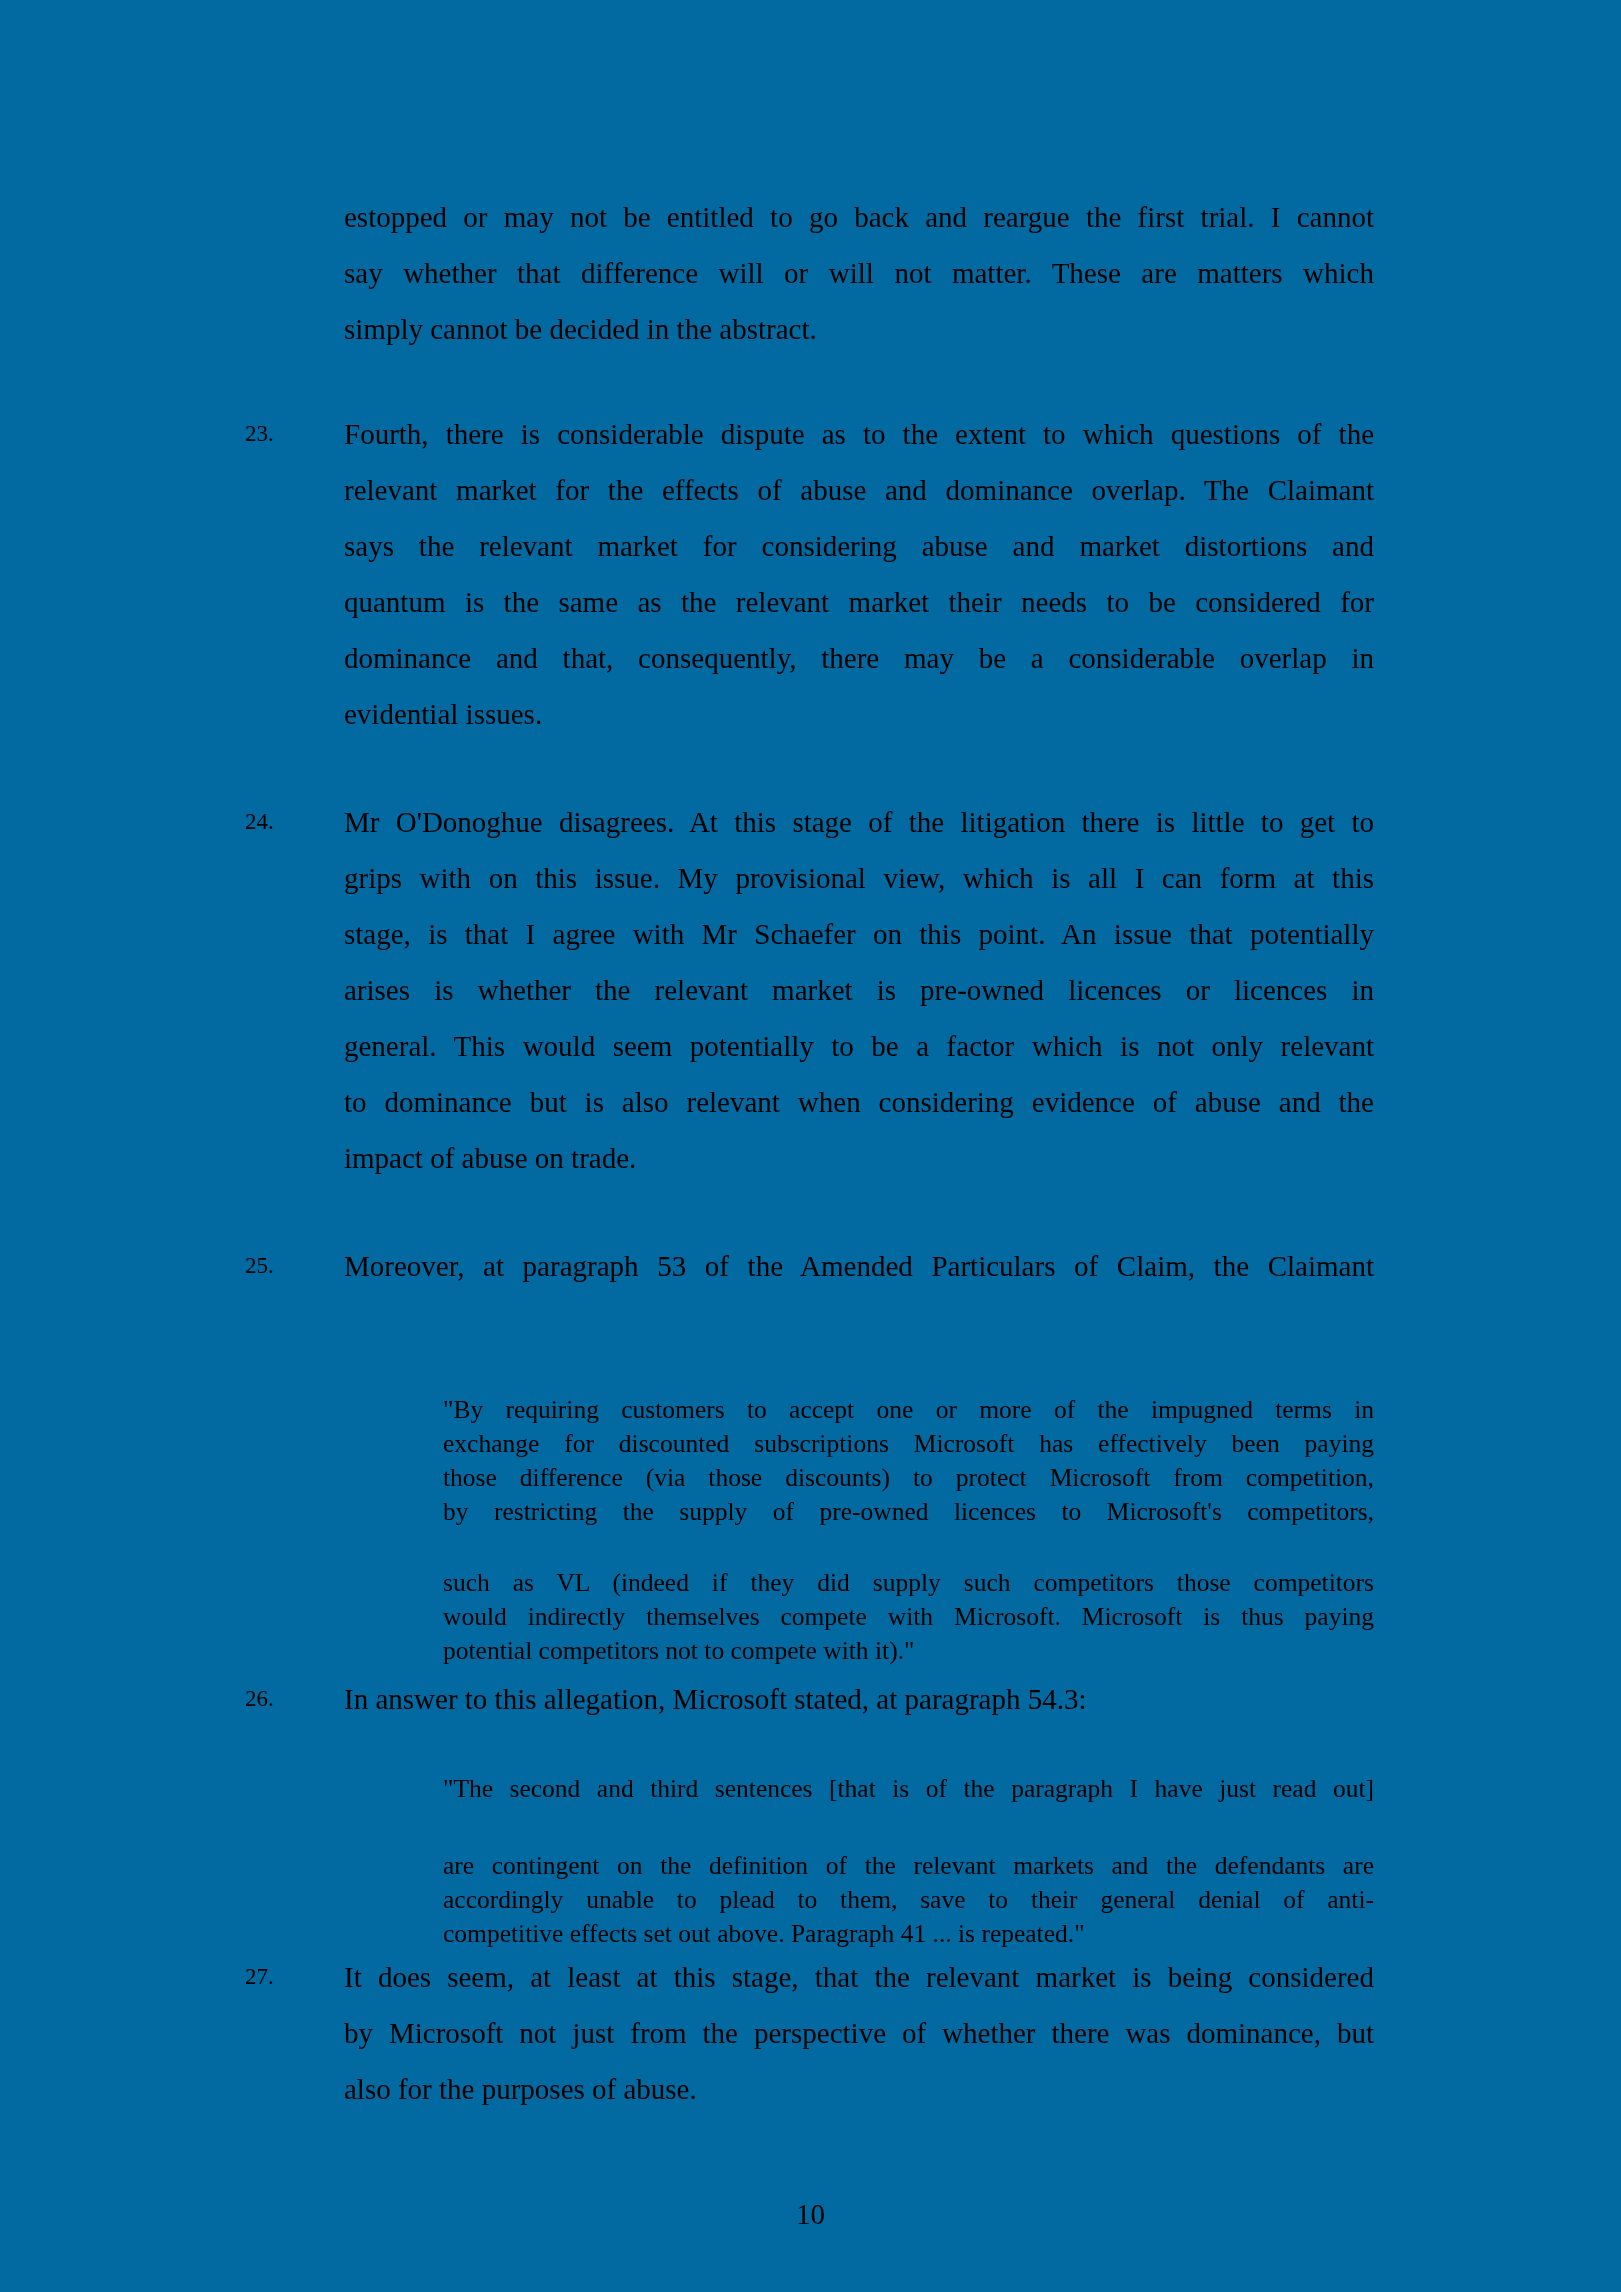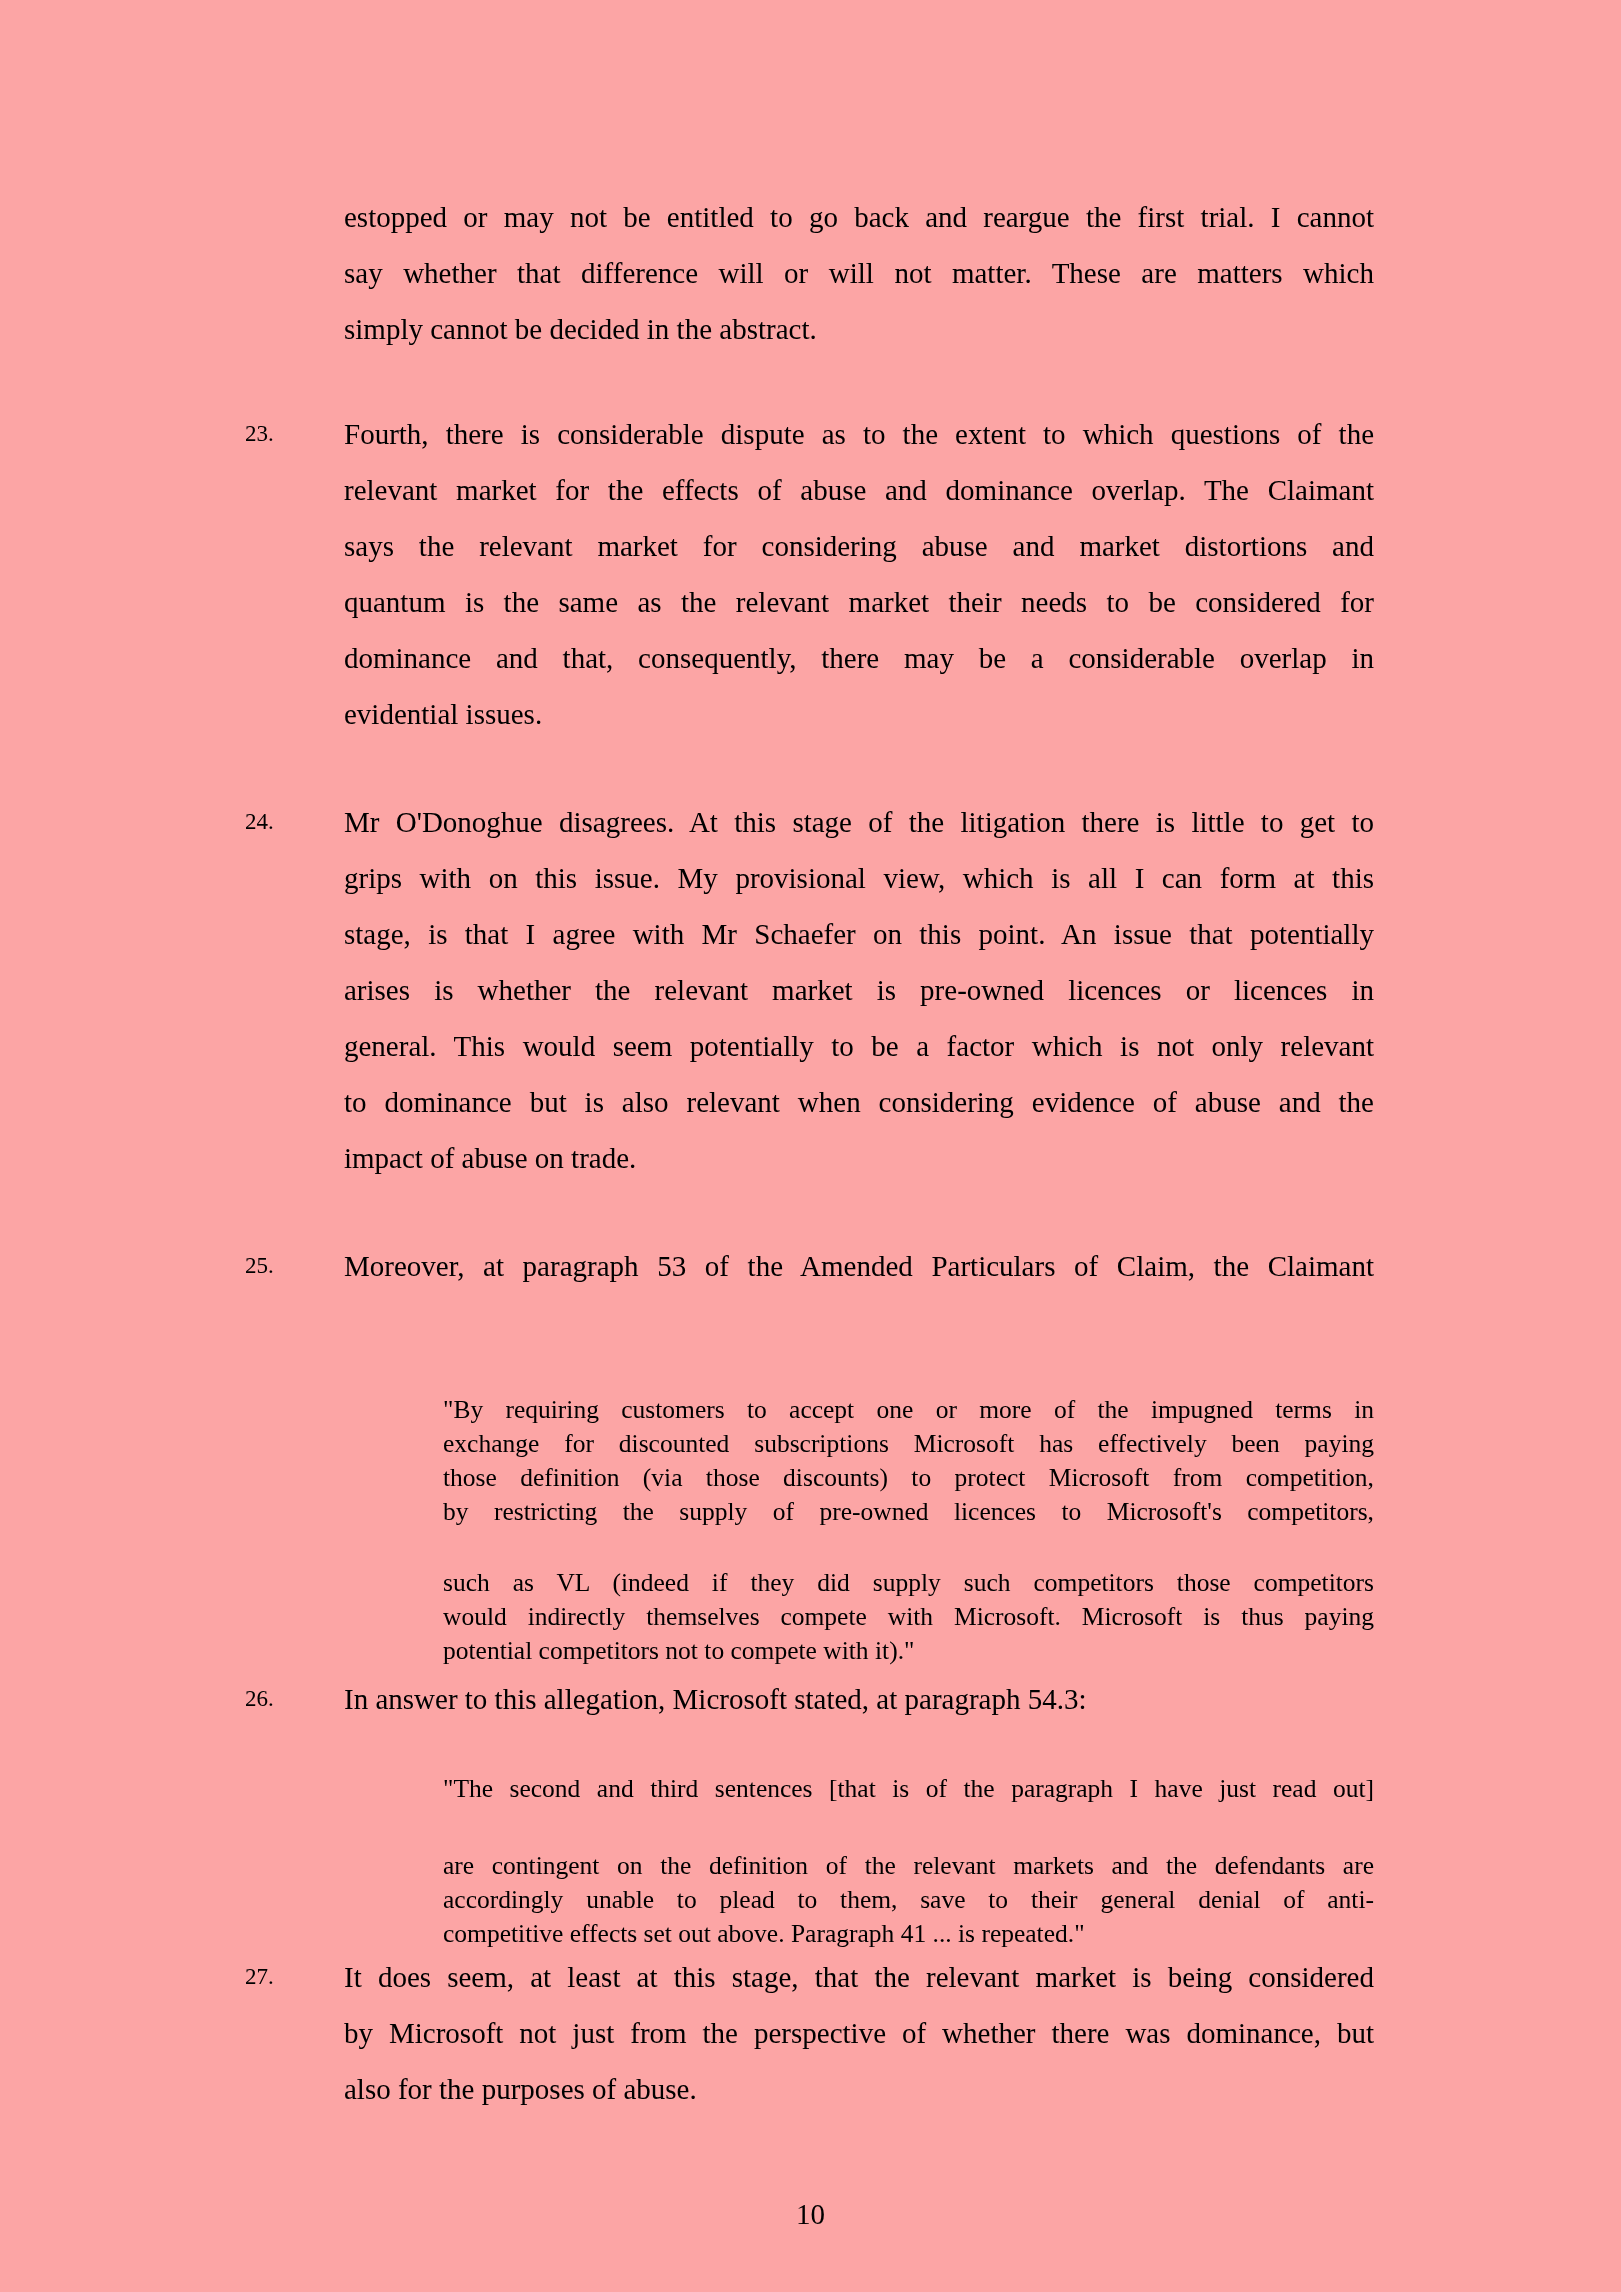--- a/index.html
+++ b/index.html
@@ -20,7 +20,7 @@
     left: 0; top: 0;
     width: 1621px;
     height: 2293px;
-    background: #fca5a5;
+    background: #0369a1;
   }
   .para {
     position: absolute;

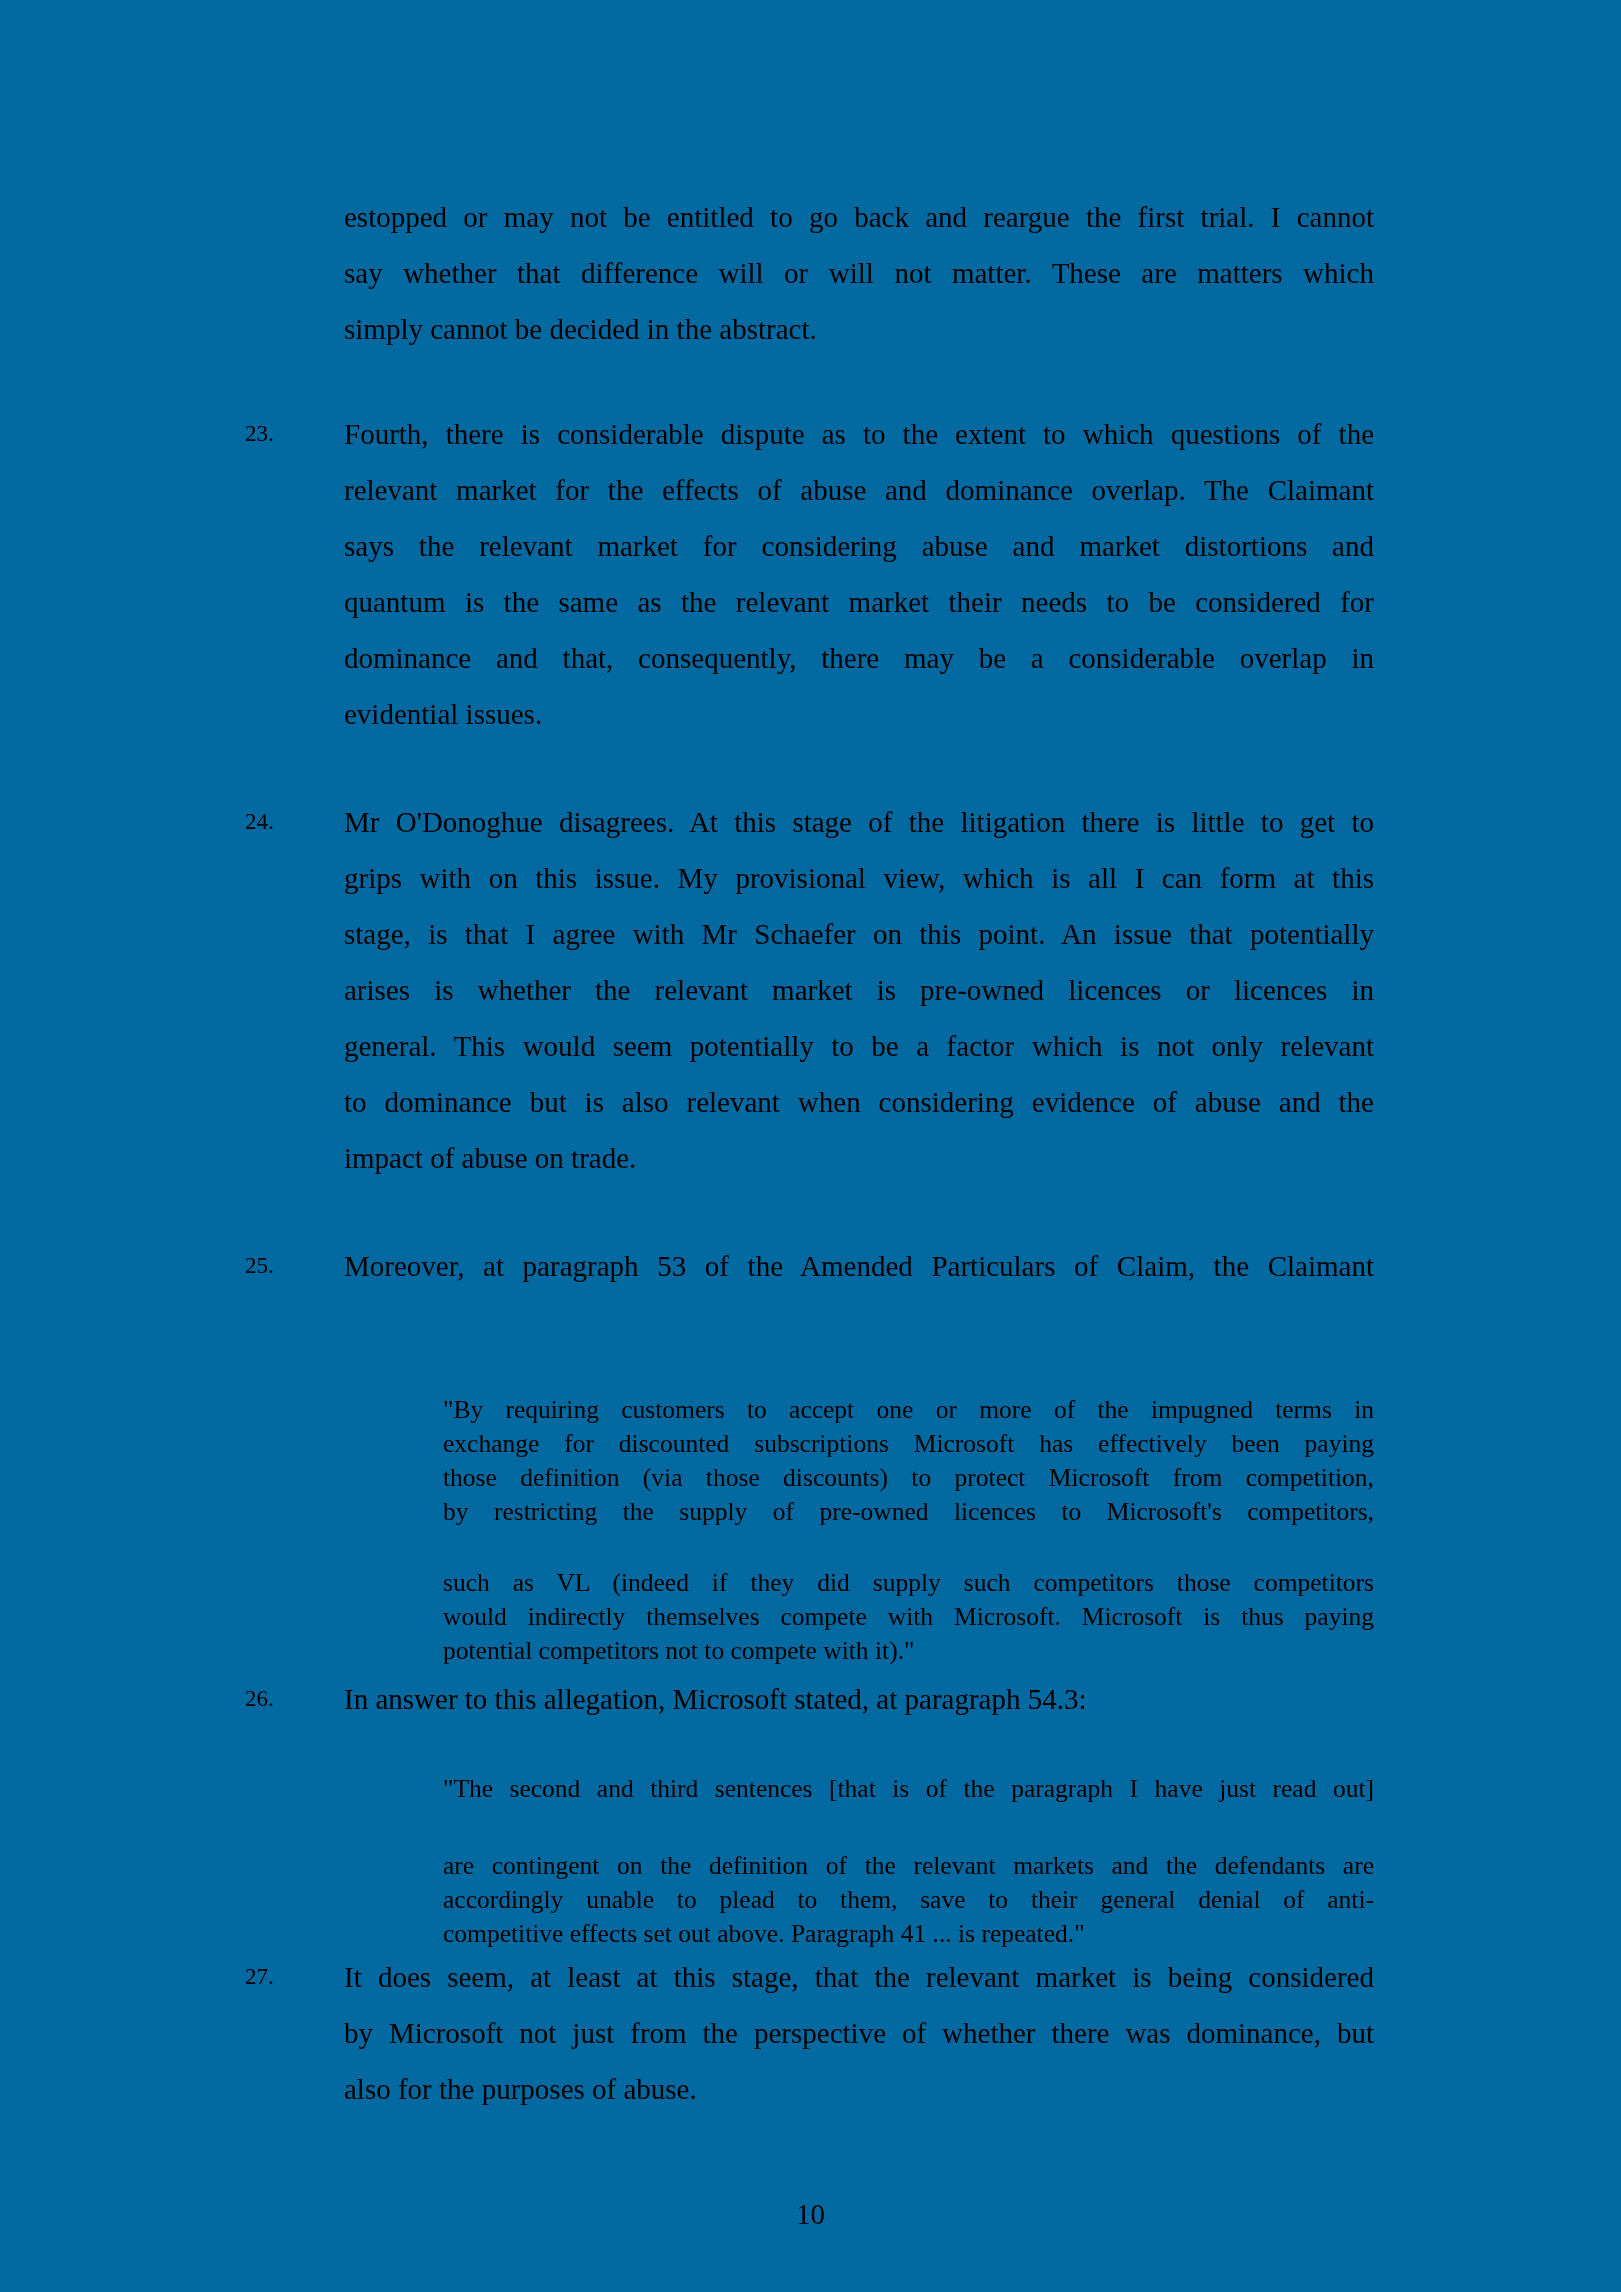--- a/index.html
+++ b/index.html
@@ -123,7 +123,7 @@
   <div class="quote-text" style="top:1393px;">
     <span class="line" style="white-space: normal;">"By requiring customers to accept one or more of the impugned terms in</span>
     <span class="line" style="white-space: normal;">exchange for discounted subscriptions Microsoft has effectively been paying</span>
-    <span class="line" style="white-space: normal;">those definition (via those discounts) to protect Microsoft from competition,</span>
+    <span class="line" style="white-space: normal;">those difference (via those discounts) to protect Microsoft from competition,</span>
     <span class="line" style="white-space: normal;">by restricting the supply of pre-owned licences to Microsoft's competitors,</span>
     <span class="line" style="white-space: normal; margin-top: 37px;">such as VL (indeed if they did supply such competitors those competitors</span>
     <span class="line" style="white-space: normal;">would indirectly themselves compete with Microsoft.  Microsoft is thus paying</span>

